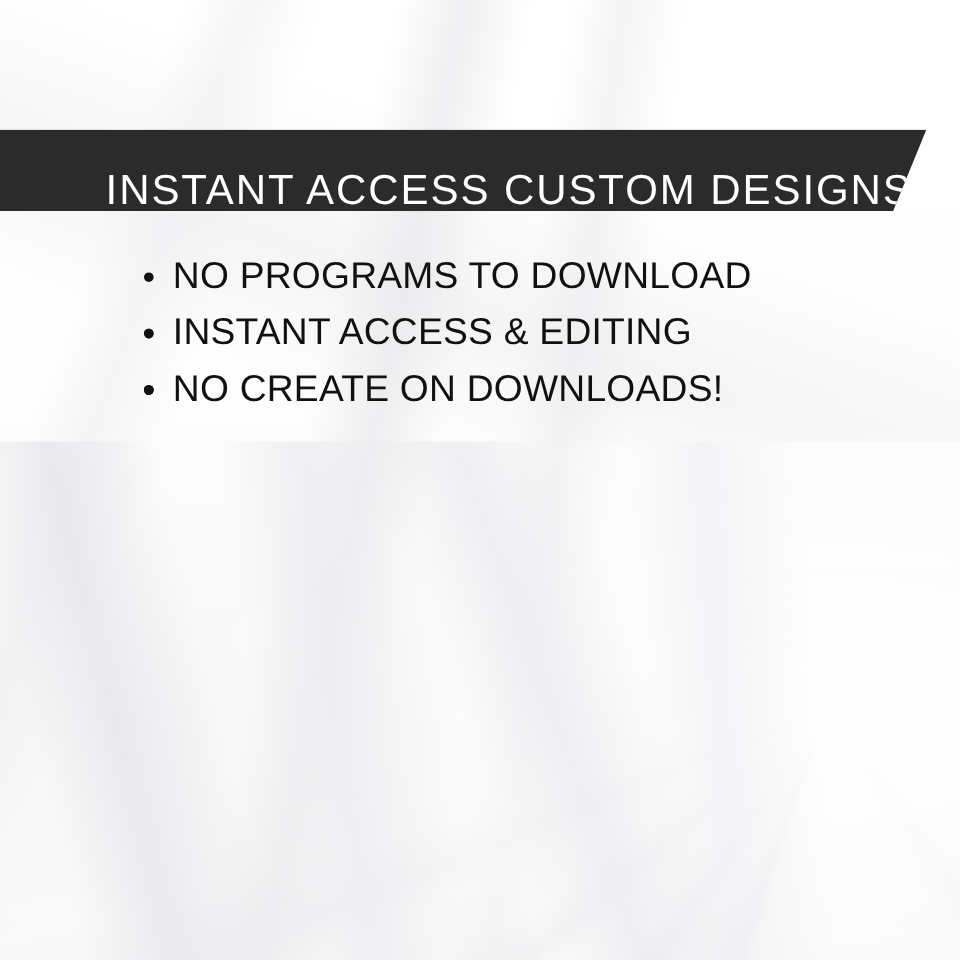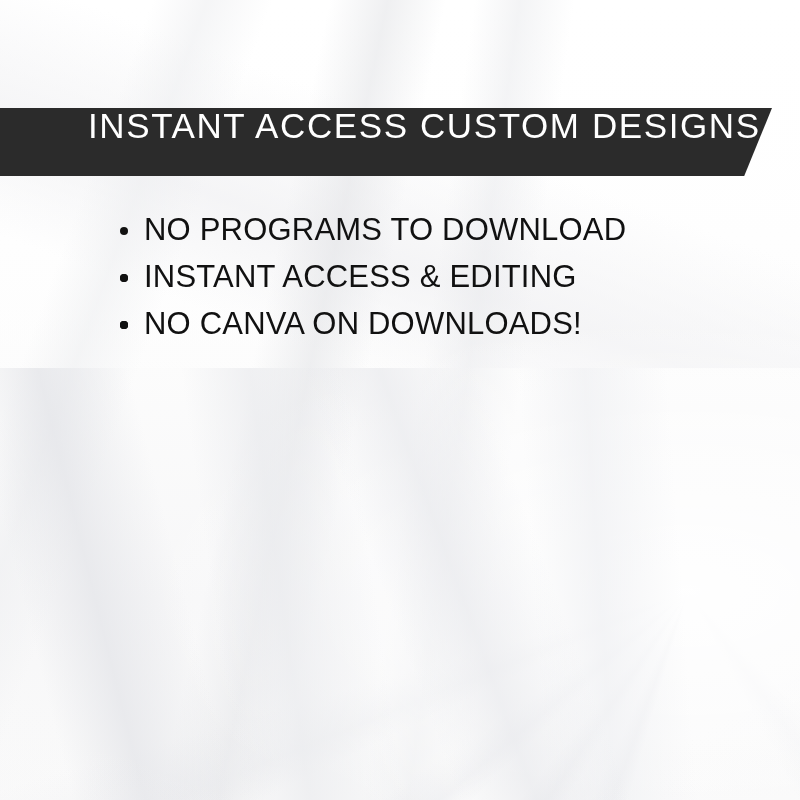--- a/index.html
+++ b/index.html
@@ -94,7 +94,7 @@
     background: #2b2b2b;
     clip-path: polygon(0 0, 100% 0, 96.4% 100%, 0 100%);
     display: flex;
-    align-items: flex-start;
+    align-items: flex-end;
   }
 
   .banner-title {

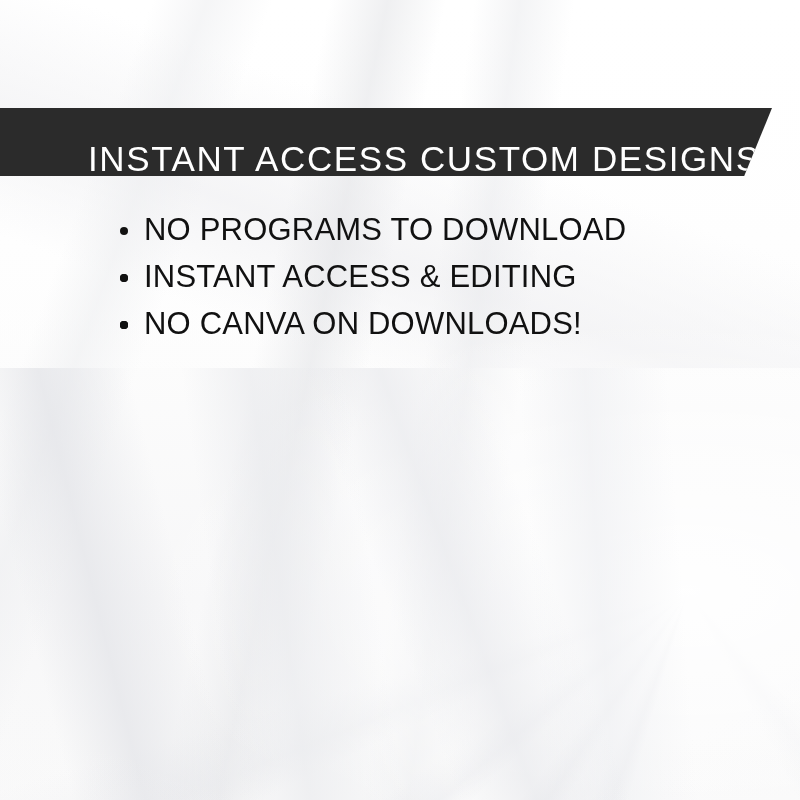--- a/index.html
+++ b/index.html
@@ -181,7 +181,7 @@
     </li>
     <li class="feature-item">
       <span class="bullet"></span>
-      <span>NO CANVA ON DOWNLOADS!</span>
+      <span>NO CREATE ON DOWNLOADS!</span>
     </li>
   </ul>
 

